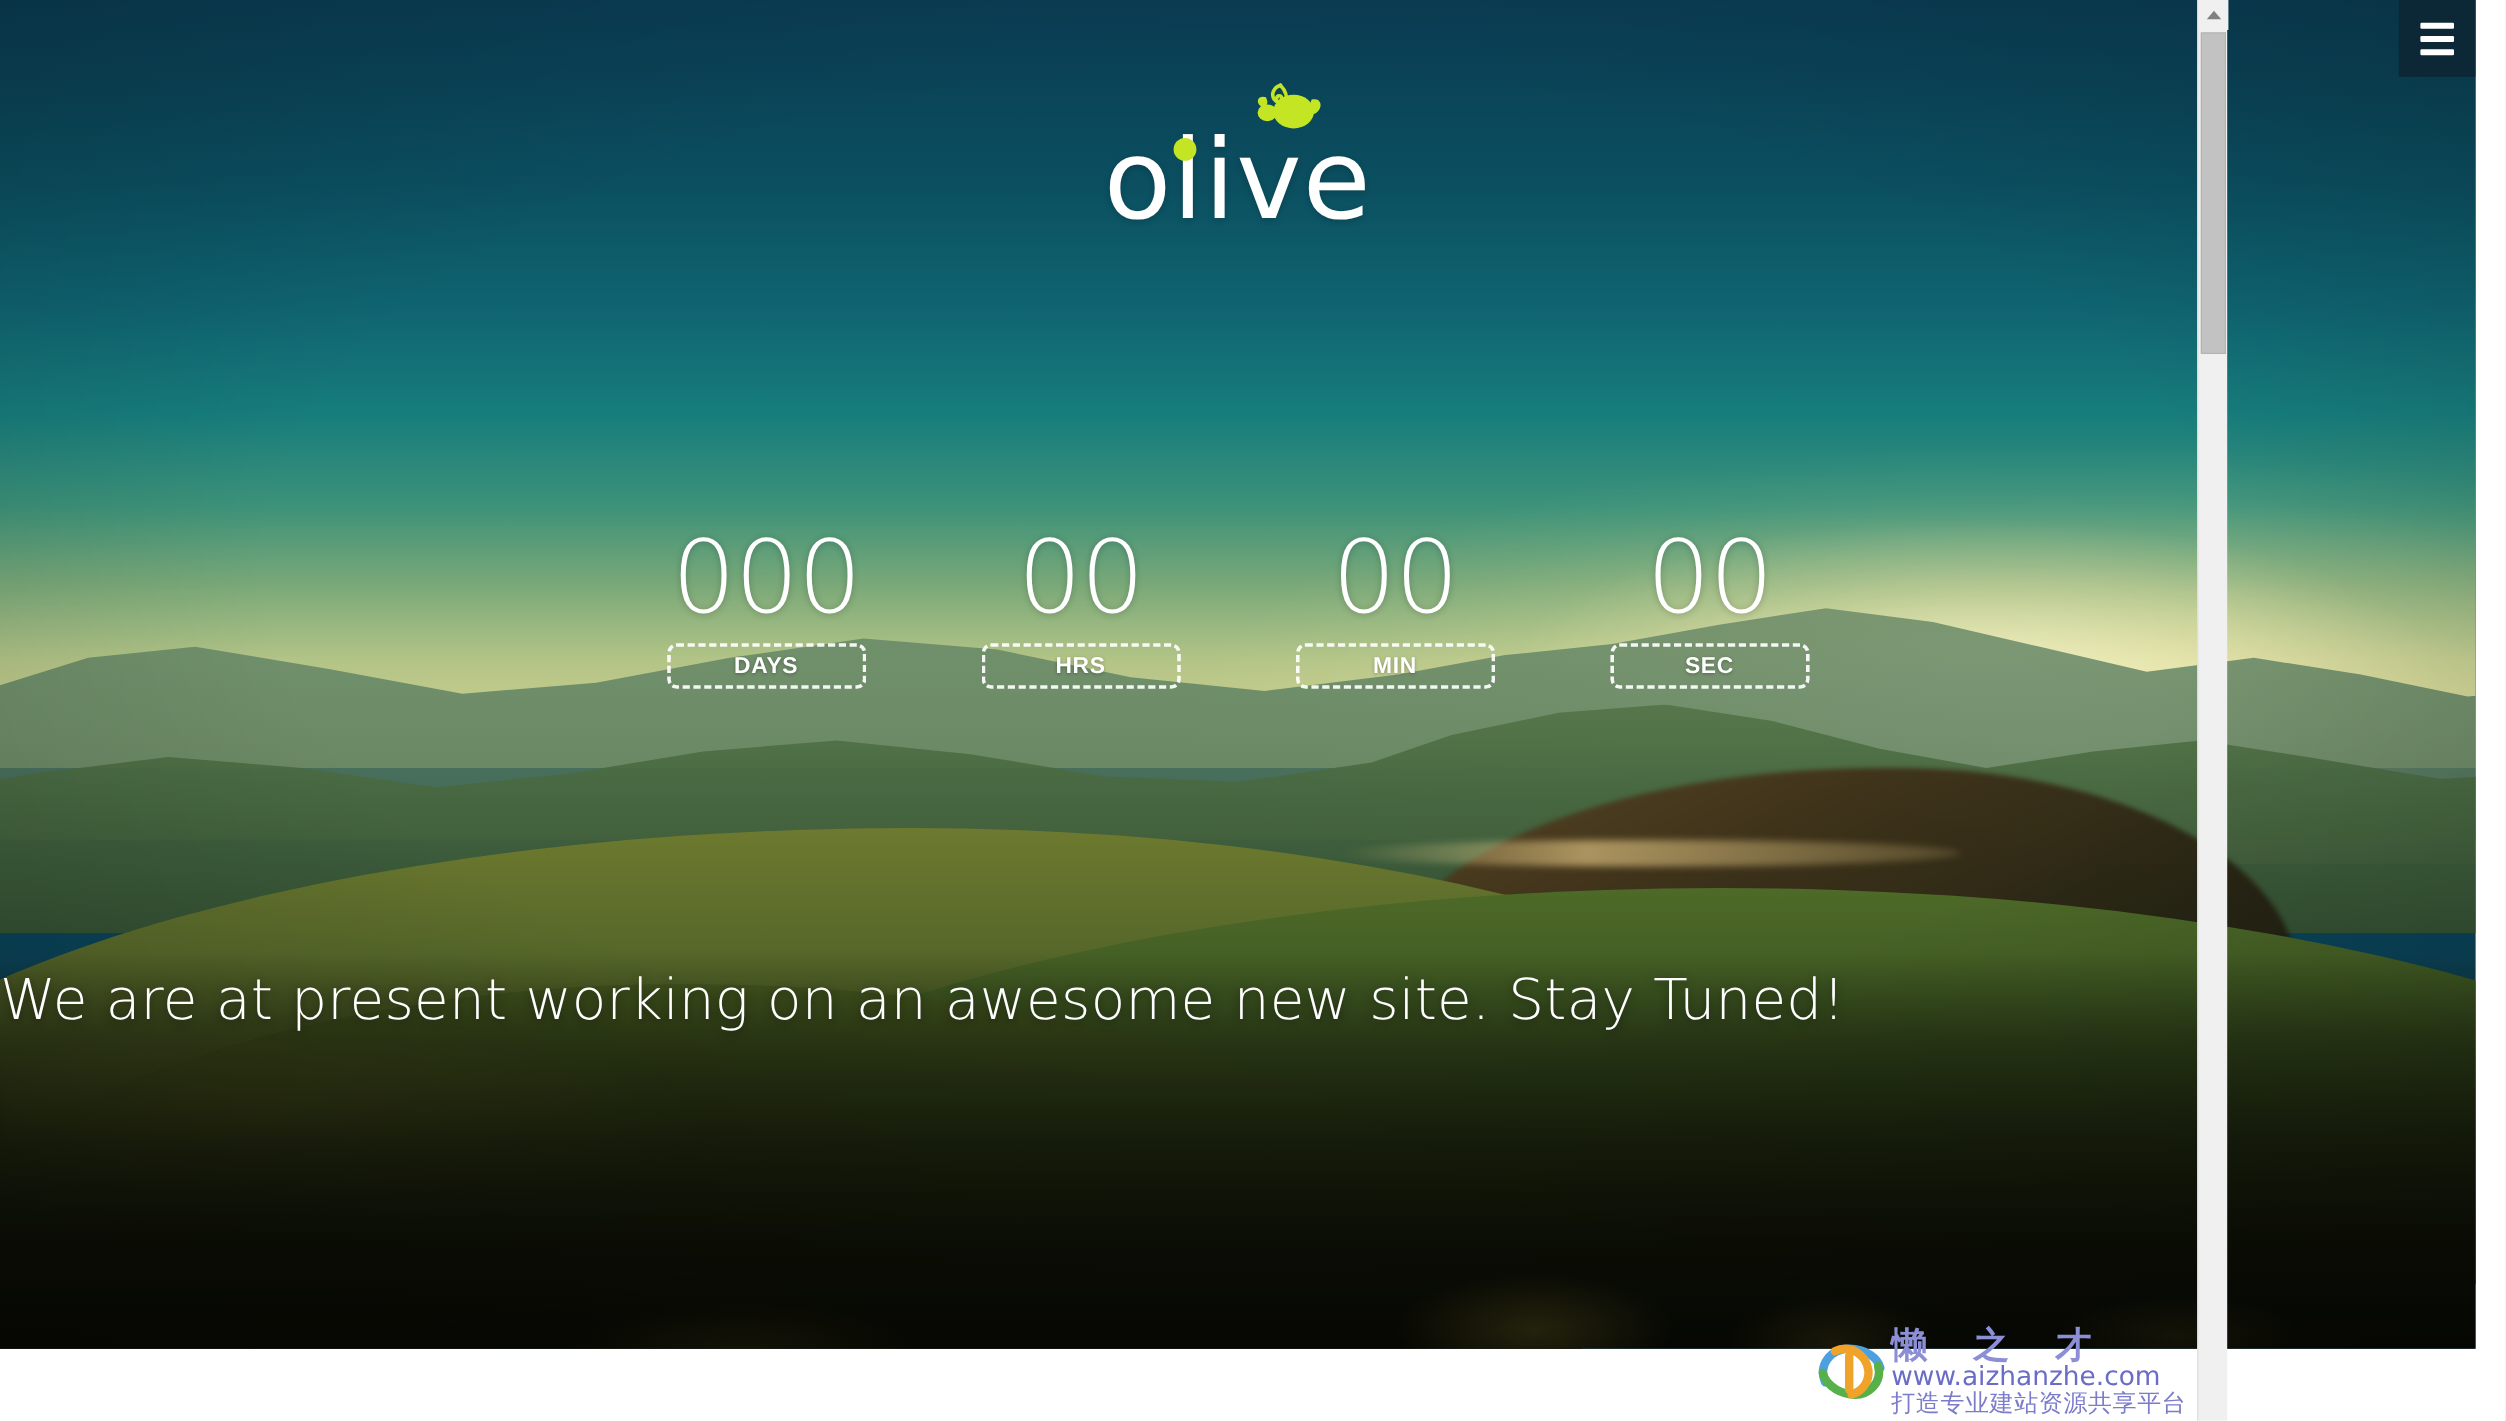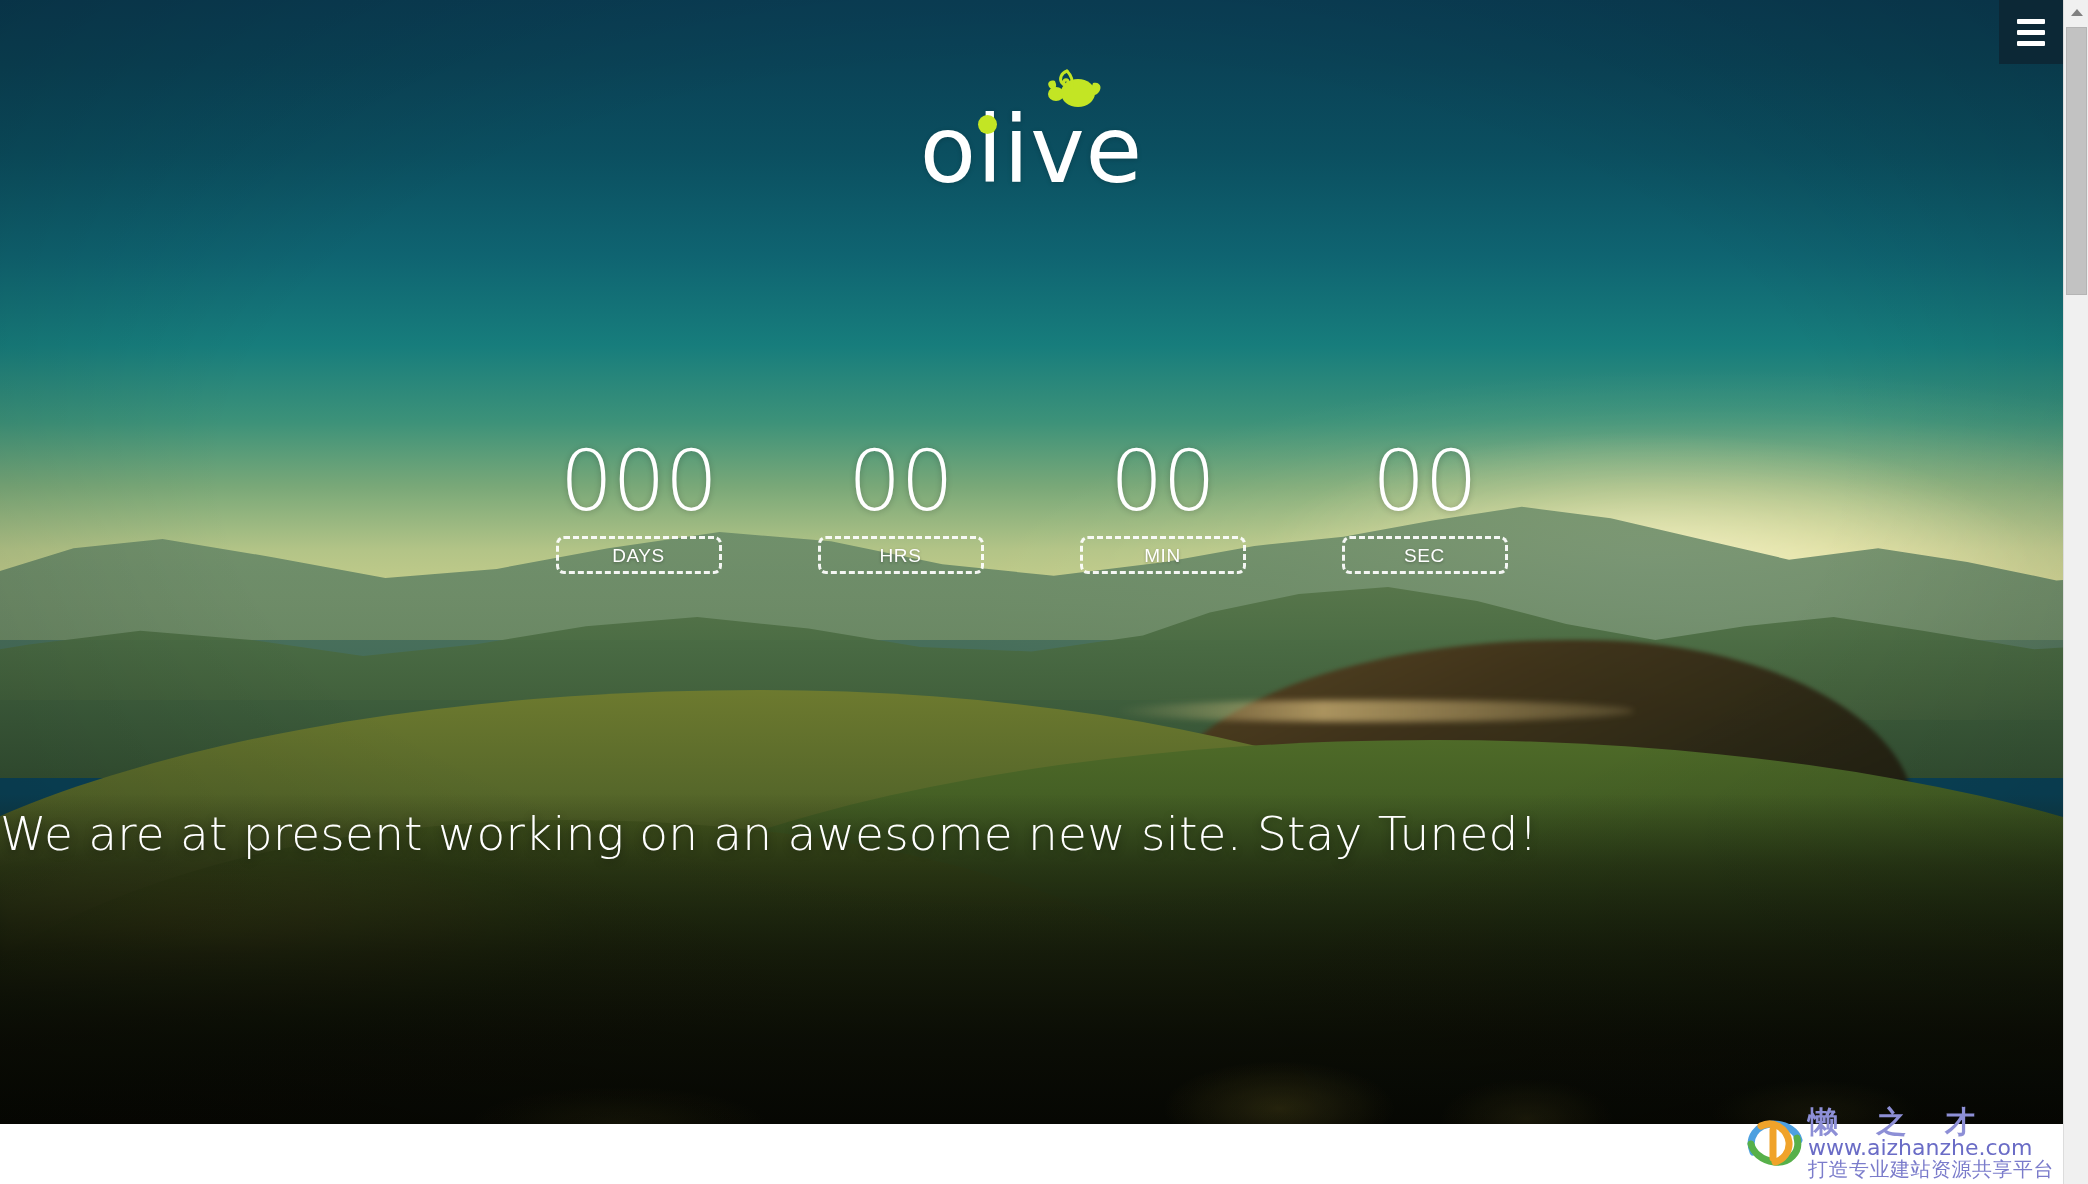--- a/index.html
+++ b/index.html
@@ -13,7 +13,7 @@
   
   #page {
     position:relative;
-    width:2088px; height:1184px;
+    width:1856px; height:1184px;
     background:#ffffff;
   }
 

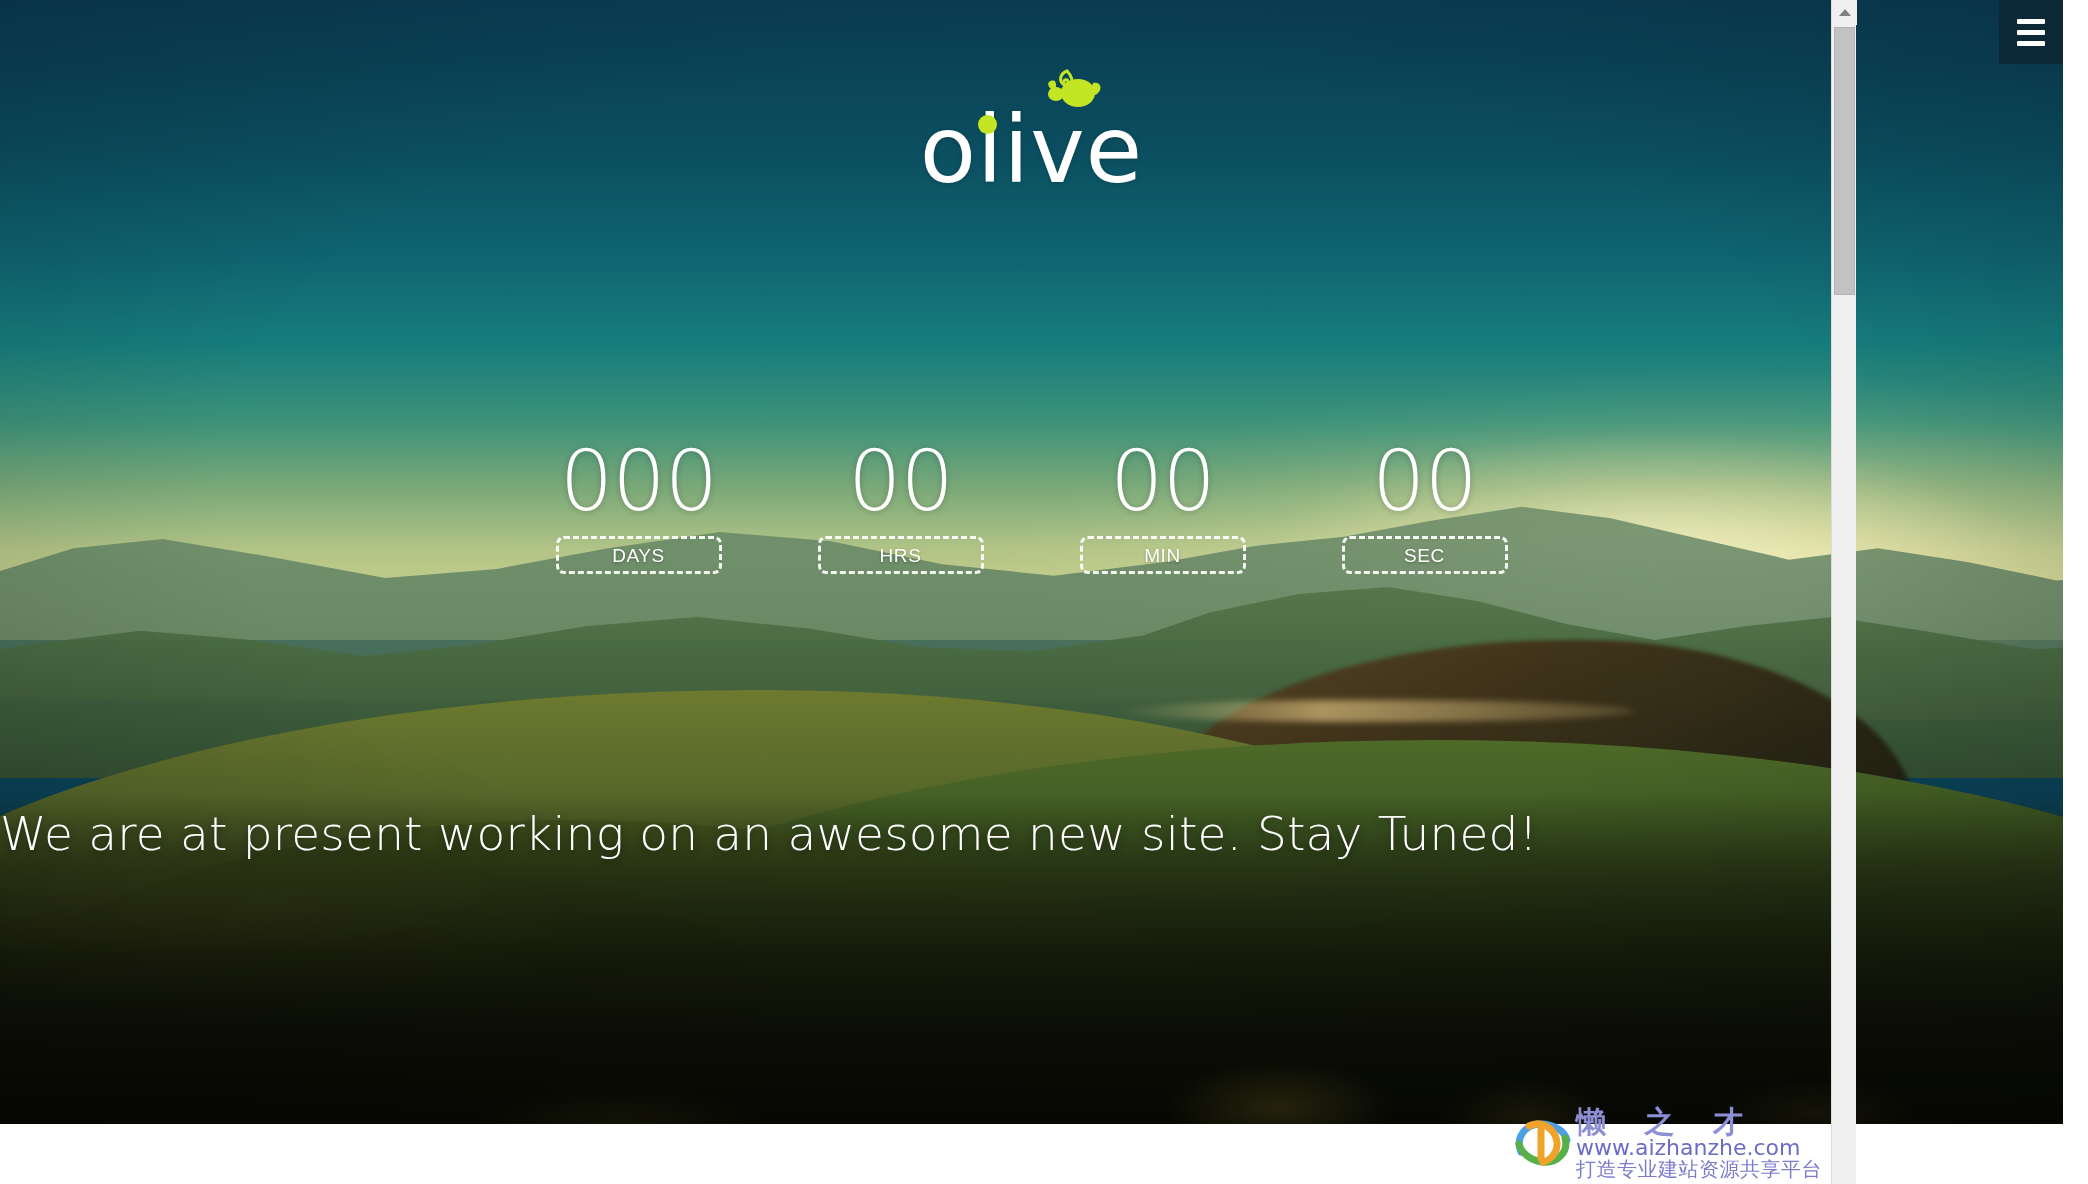--- a/index.html
+++ b/index.html
@@ -188,7 +188,7 @@
     border:3px dashed rgba(255,255,255,.92);
     border-radius:8px;
     height:38px; line-height:33px;
-    font-size:19px; font-weight:400; color:#ffffff;
+    font-size:19px; font-weight:700; color:#ffffff;
     letter-spacing:.6px;
     text-shadow:0 1px 3px rgba(0,0,0,.3);
   }

